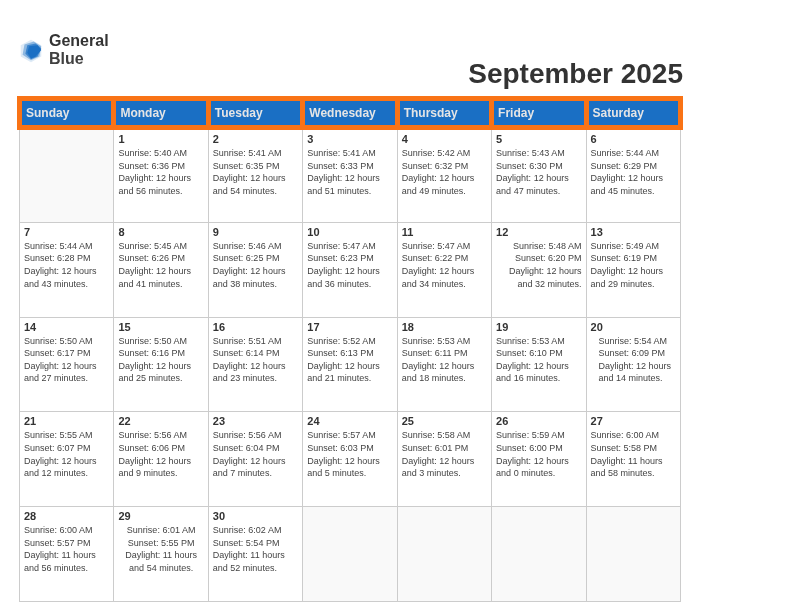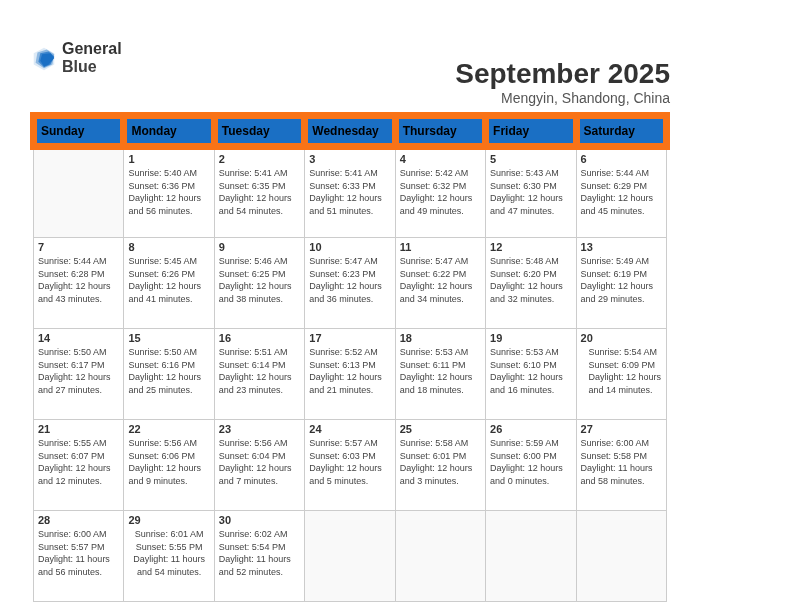--- a/index.html
+++ b/index.html
@@ -13,7 +13,7 @@
     .page {
       width: 700px;
       height: 612px;
-      padding: 10px 30px;
+      padding: 10px 17px;
       display: flex;
       flex-direction: column;
     }

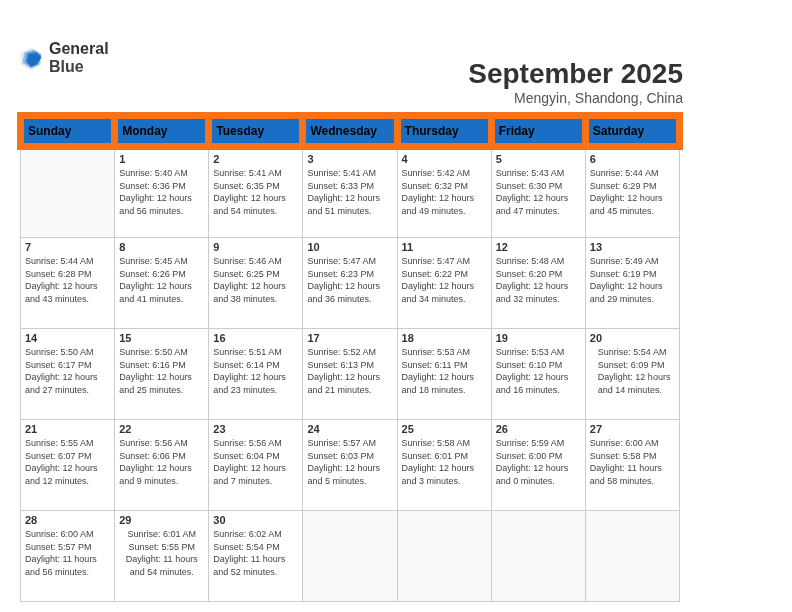--- a/index.html
+++ b/index.html
@@ -114,7 +114,6 @@
     </div>
     <div class="title-block">
       <div class="month-title">September 2025</div>
-      <div class="subtitle">Mengyin, Shandong, China</div>
     </div>
   </div>
 

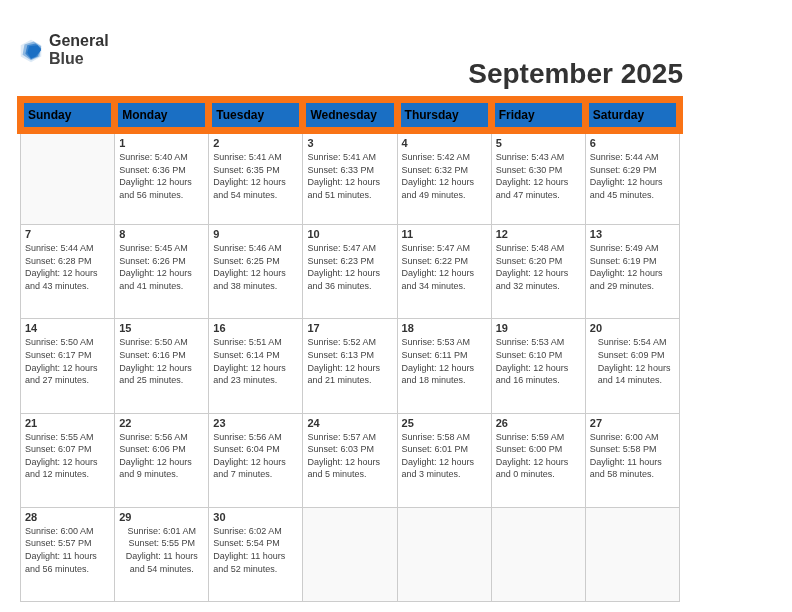--- a/index.html
+++ b/index.html
@@ -61,12 +61,12 @@
     }
     .calendar th {
       background: #1a6fc4;
-      color: #000000;
+      color: #e5e5e5;
       font-size: 12px;
       font-weight: bold;
       padding: 5px 4px;
       text-align: left;
-      border: 7px solid #f97316;
+      border: 5px solid #f97316;
     }
     .calendar td {
       border: 1px solid #ccc;

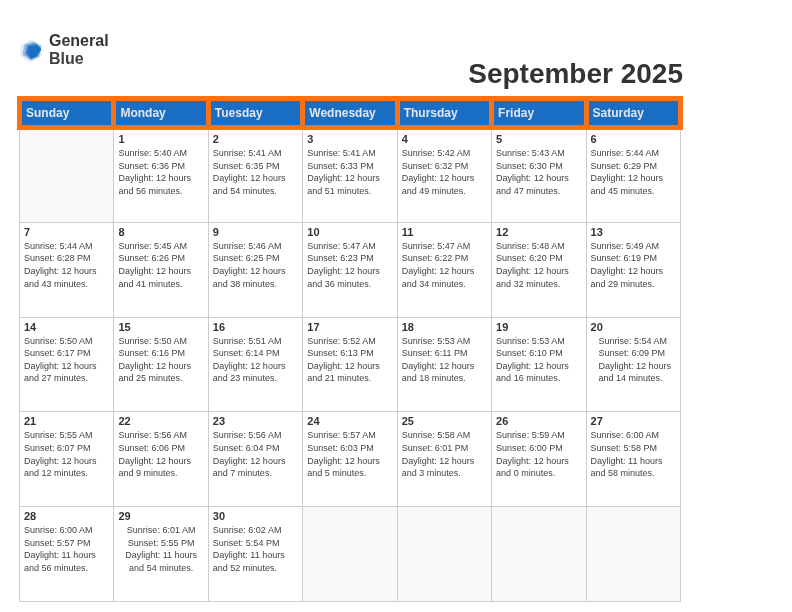--- a/index.html
+++ b/index.html
@@ -214,7 +214,7 @@
           </td>
           <td>
             <span class="day-num">12</span>
-            <div class="day-info" style="white-space: pre-line;">Sunrise: 5:48 AM
+            <div class="day-info" style="white-space: pre-line; text-align: right;">Sunrise: 5:48 AM
 Sunset: 6:20 PM
 Daylight: 12 hours
 and 32 minutes.</div>

